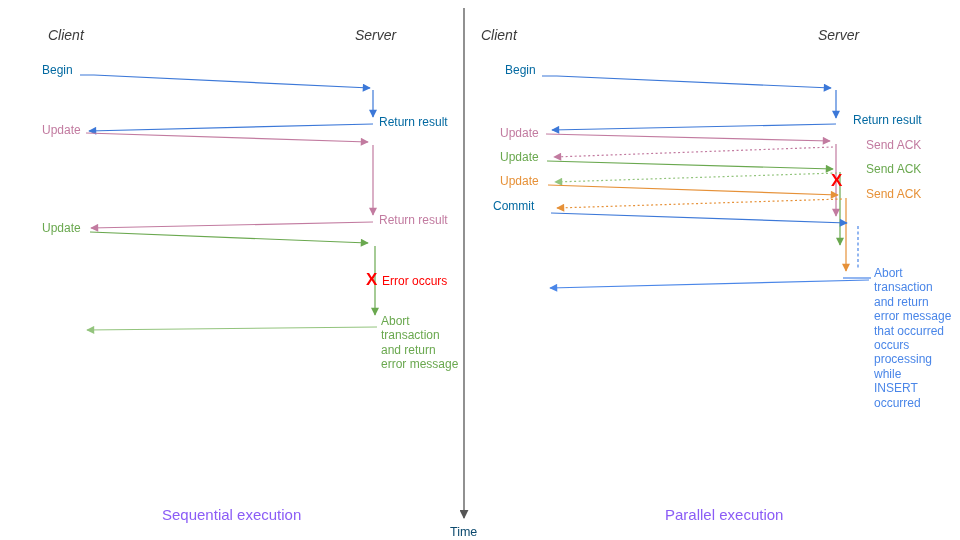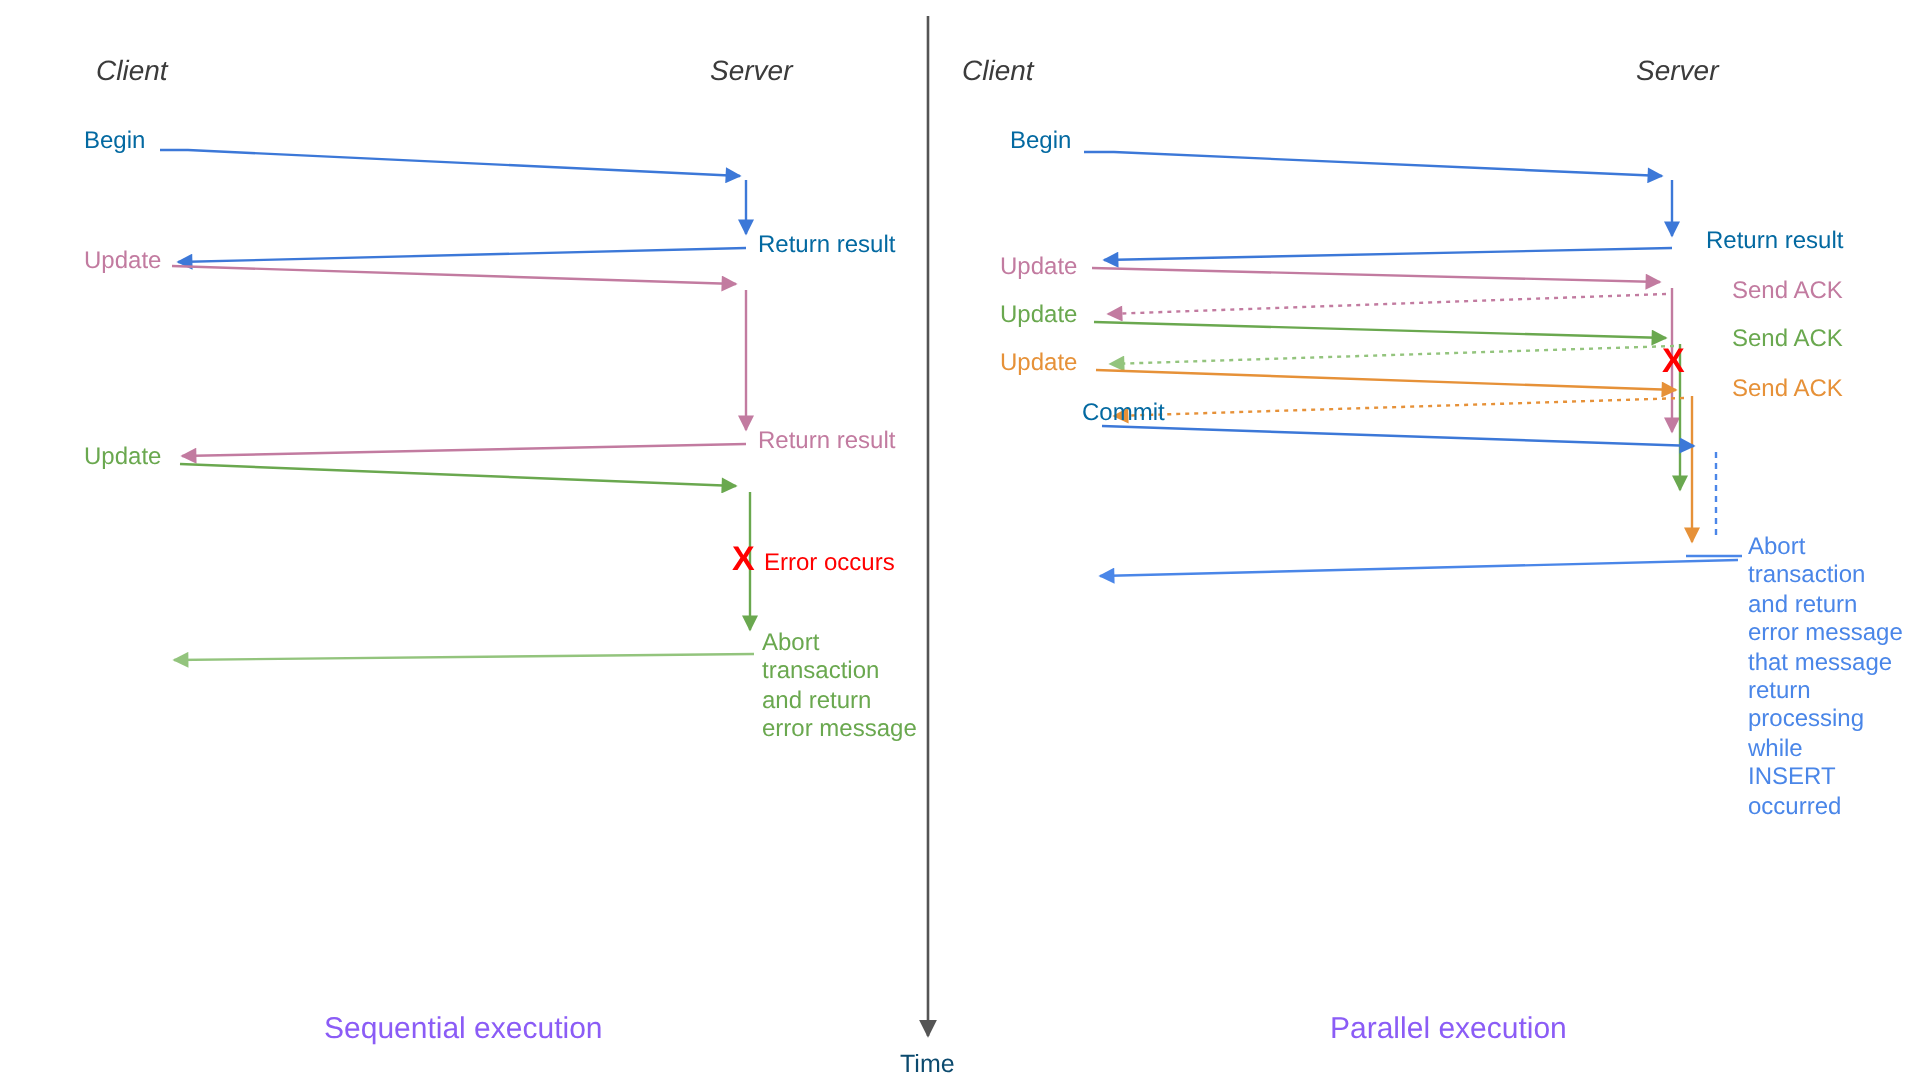--- a/index.html
+++ b/index.html
@@ -150,7 +150,7 @@
   <div class="lbl c-orange" style="left:500px; top:175px;">Update</div>
   <div class="lbl c-orange" style="left:866px; top:188px;">Send ACK</div>
 
-  <div class="lbl c-blue" style="left:493px; top:200px;margin-left:48px;">Commit</div>
+  <div class="lbl c-blue" style="left:493px; top:200px;">Commit</div>
 
   <div class="xmark" style="left:831px; top:173px;">X</div>
 

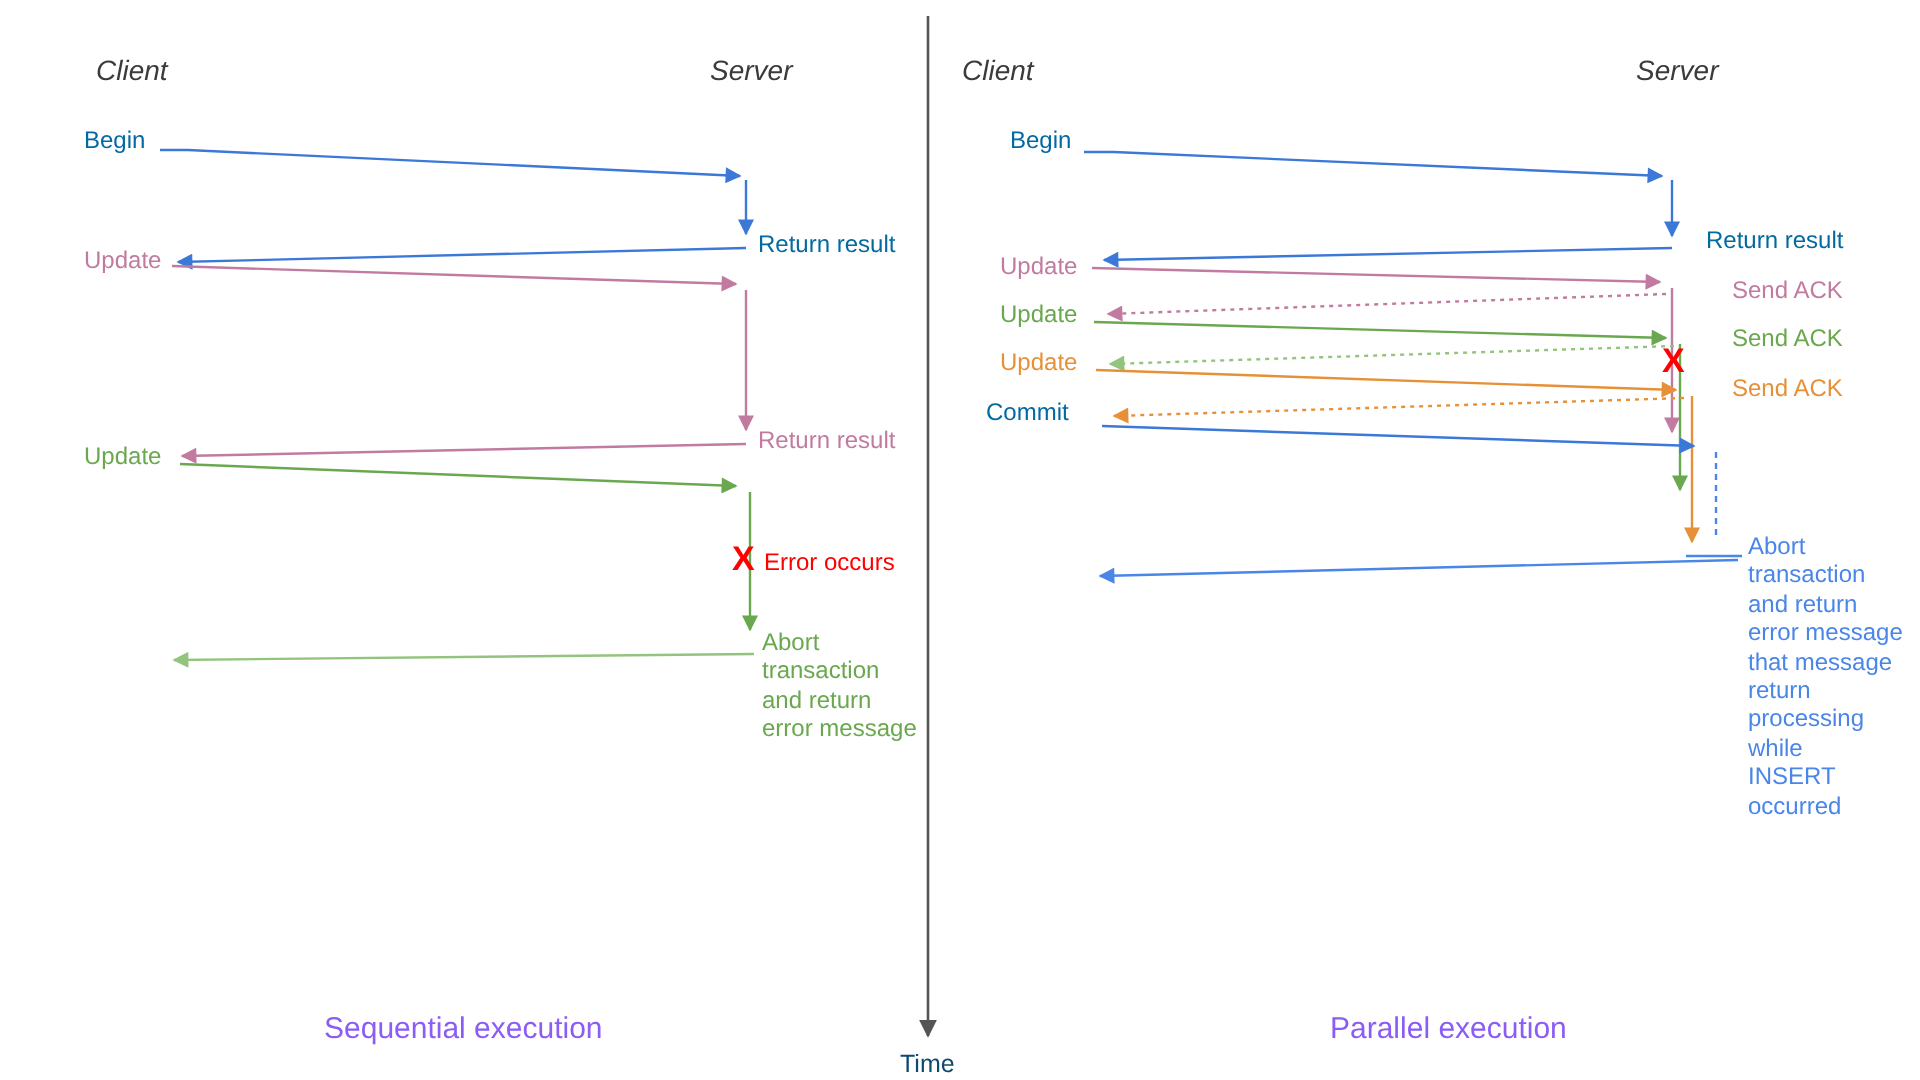--- a/index.html
+++ b/index.html
@@ -159,7 +159,7 @@
     <div>transaction</div>
     <div>and return</div>
     <div>error message</div>
-    <div>that message</div>
+    <div>that occurred</div>
     <div>return</div>
     <div>processing</div>
     <div>while</div>

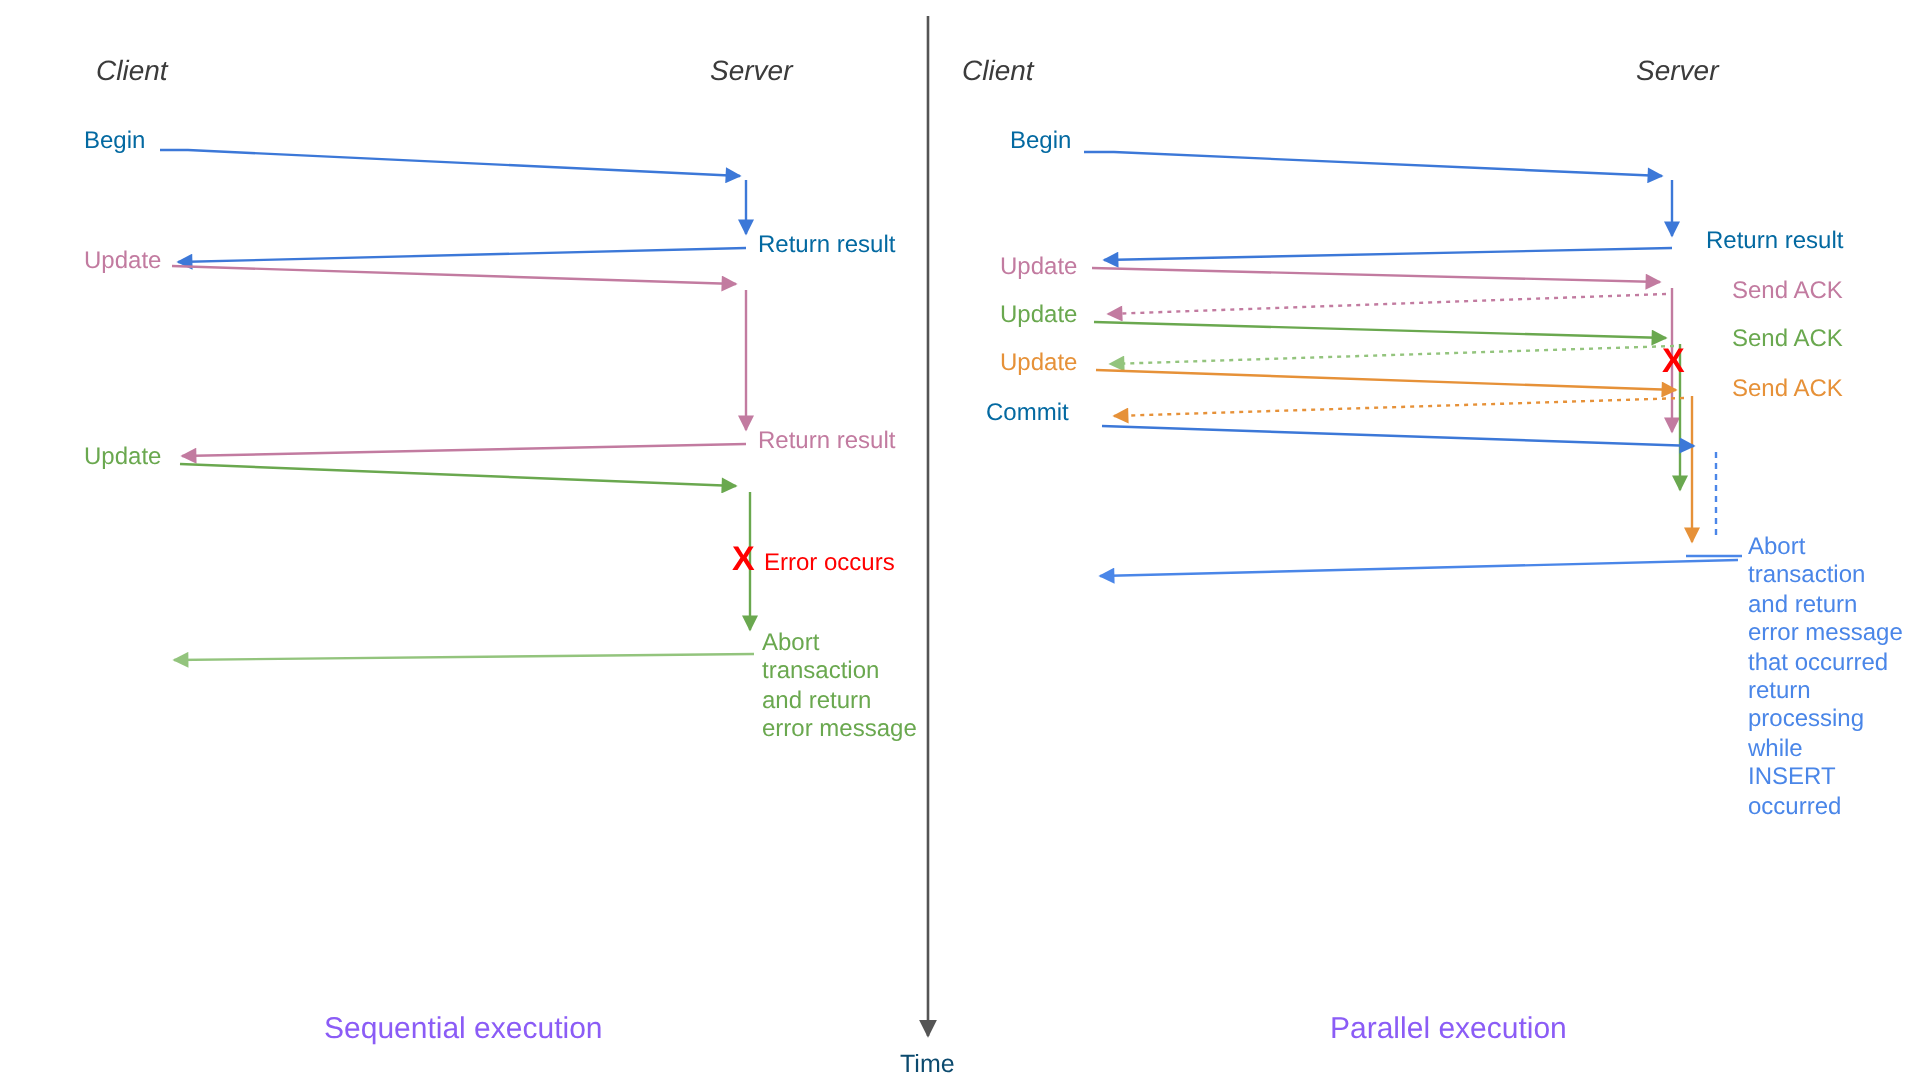--- a/index.html
+++ b/index.html
@@ -160,7 +160,7 @@
     <div>and return</div>
     <div>error message</div>
     <div>that occurred</div>
-    <div>return</div>
+    <div>occurs</div>
     <div>processing</div>
     <div>while</div>
     <div>INSERT</div>

